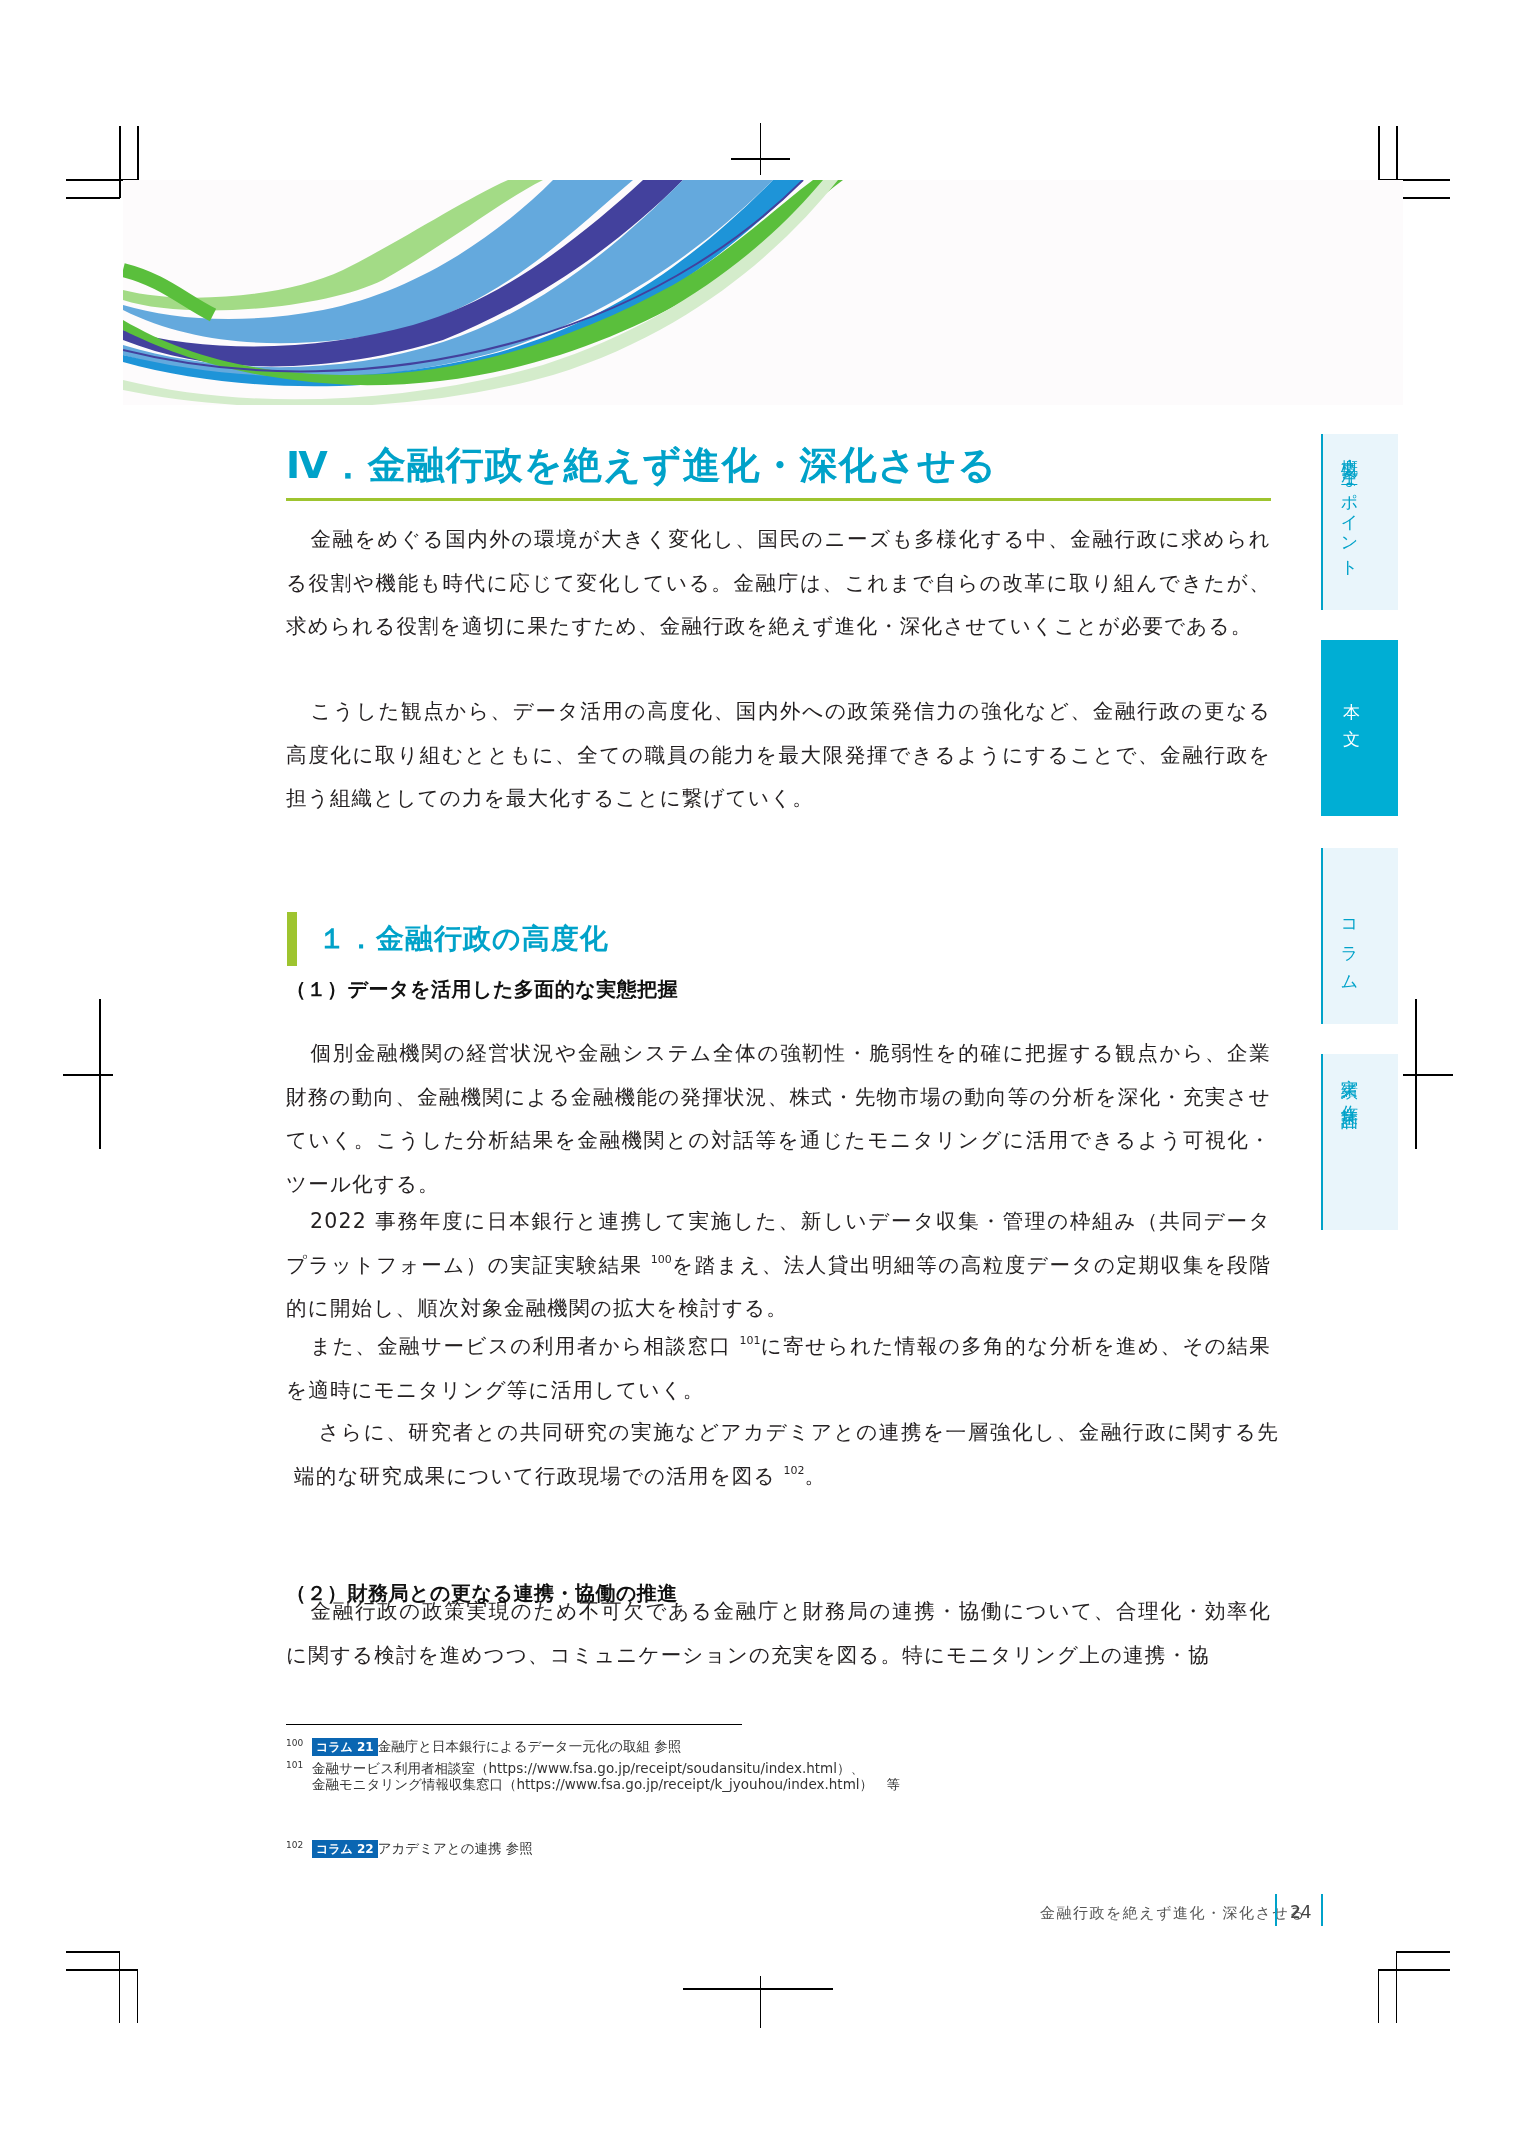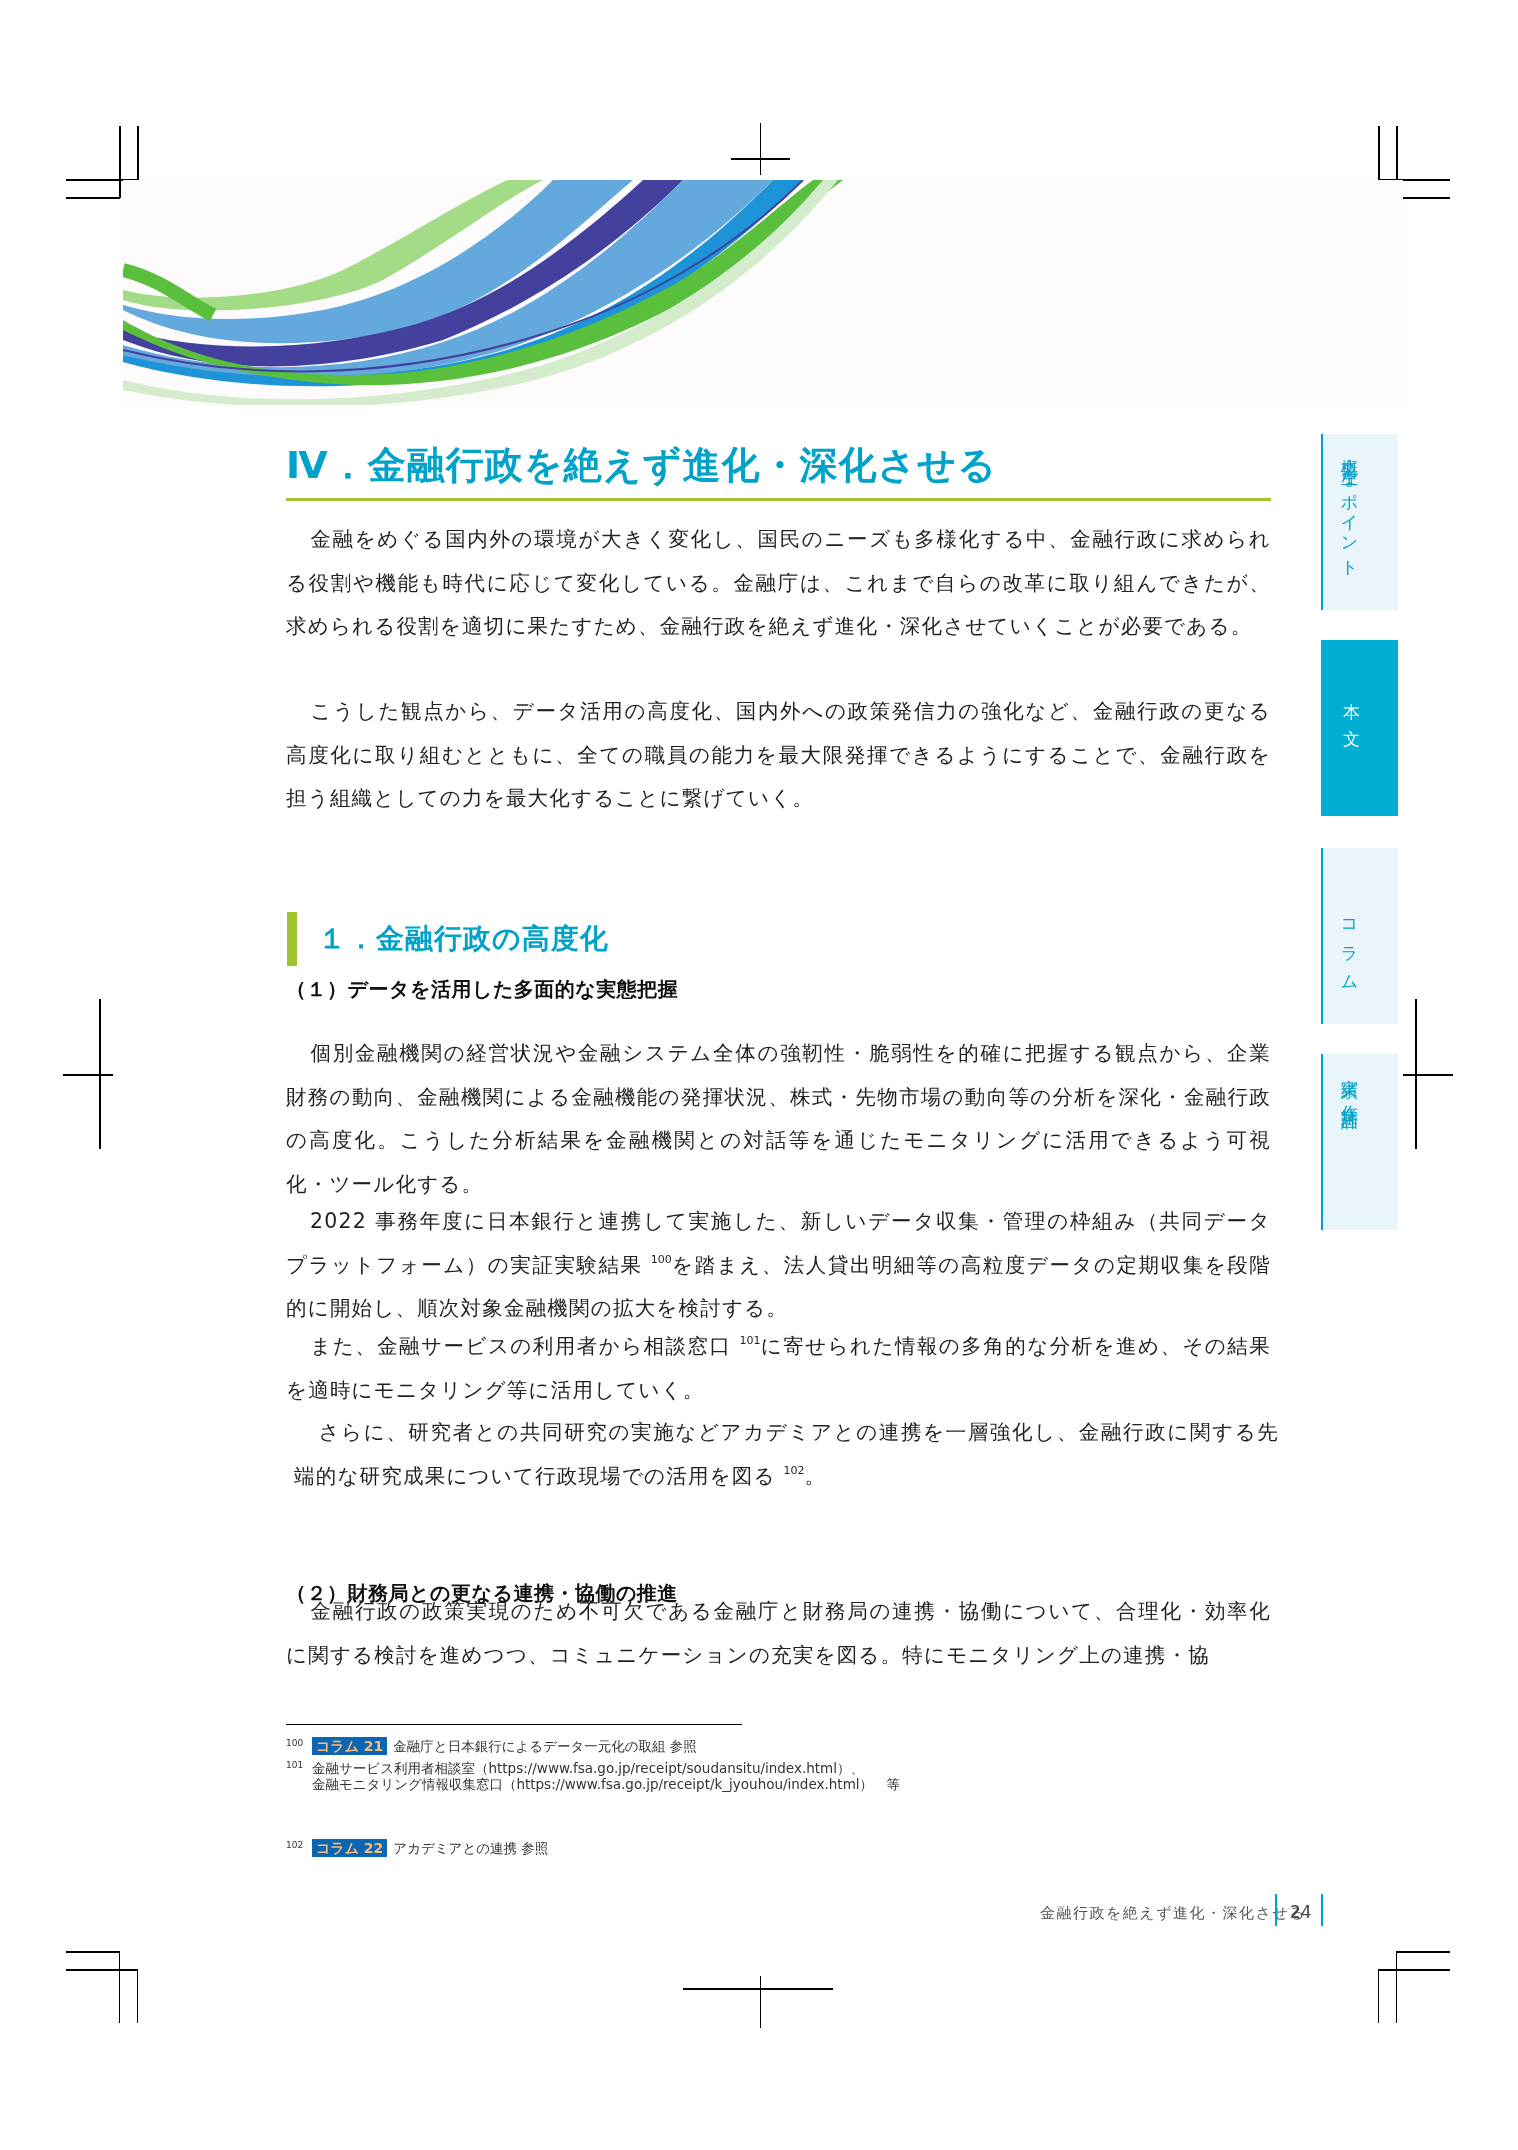--- a/index.html
+++ b/index.html
@@ -132,7 +132,7 @@
 
 <div class="sub-title" style="top:976px;">（１）データを活用した多面的な実態把握</div>
 
-<div class="para" style="top:1032px;"><span class="indent"></span><span>個別金融機関の経営状況や金融システム全体の強靭性・脆弱性を的確に把握する観点から、企業財務の動向、金融機関による金融機能の発揮状況、株式・先物市場の動向等の分析を深化・金融行政の高度化。こうした分析結果を金融機関との対話等を通じたモニタリングに活用できるよう可視化・ツール化する。</span></div>
+<div class="para" style="top:1032px;"><span class="indent"></span><span>個別金融機関の経営状況や金融システム全体の強靭性・脆弱性を的確に把握する観点から、企業財務の動向、金融機関による金融機能の発揮状況、株式・先物市場の動向等の分析を深化・充実させていく。こうした分析結果を金融機関との対話等を通じたモニタリングに活用できるよう可視化・ツール化する。</span></div>
 <div class="para" style="top:1200px;"><span class="indent"></span><span>2022 事務年度に日本銀行と連携して実施した、新しいデータ収集・管理の枠組み（共同データプラットフォーム）の実証実験結果</span> <sup>100</sup><span>を踏まえ、法人貸出明細等の高粒度データの定期収集を段階的に開始し、順次対象金融機関の拡大を検討する。</span></div>
 <div class="para" style="top:1325px;"><span class="indent"></span><span>また、金融サービスの利用者から相談窓口</span> <sup>101</sup><span>に寄せられた情報の多角的な分析を進め、その結果を適時にモニタリング等に活用していく。</span></div>
 <div class="para" style="top:1411px;margin-left:8px;"><span class="indent"></span><span>さらに、研究者との共同研究の実施などアカデミアとの連携を一層強化し、金融行政に関する先端的な研究成果について行政現場での活用を図る</span> <sup>102</sup><span>。</span></div>

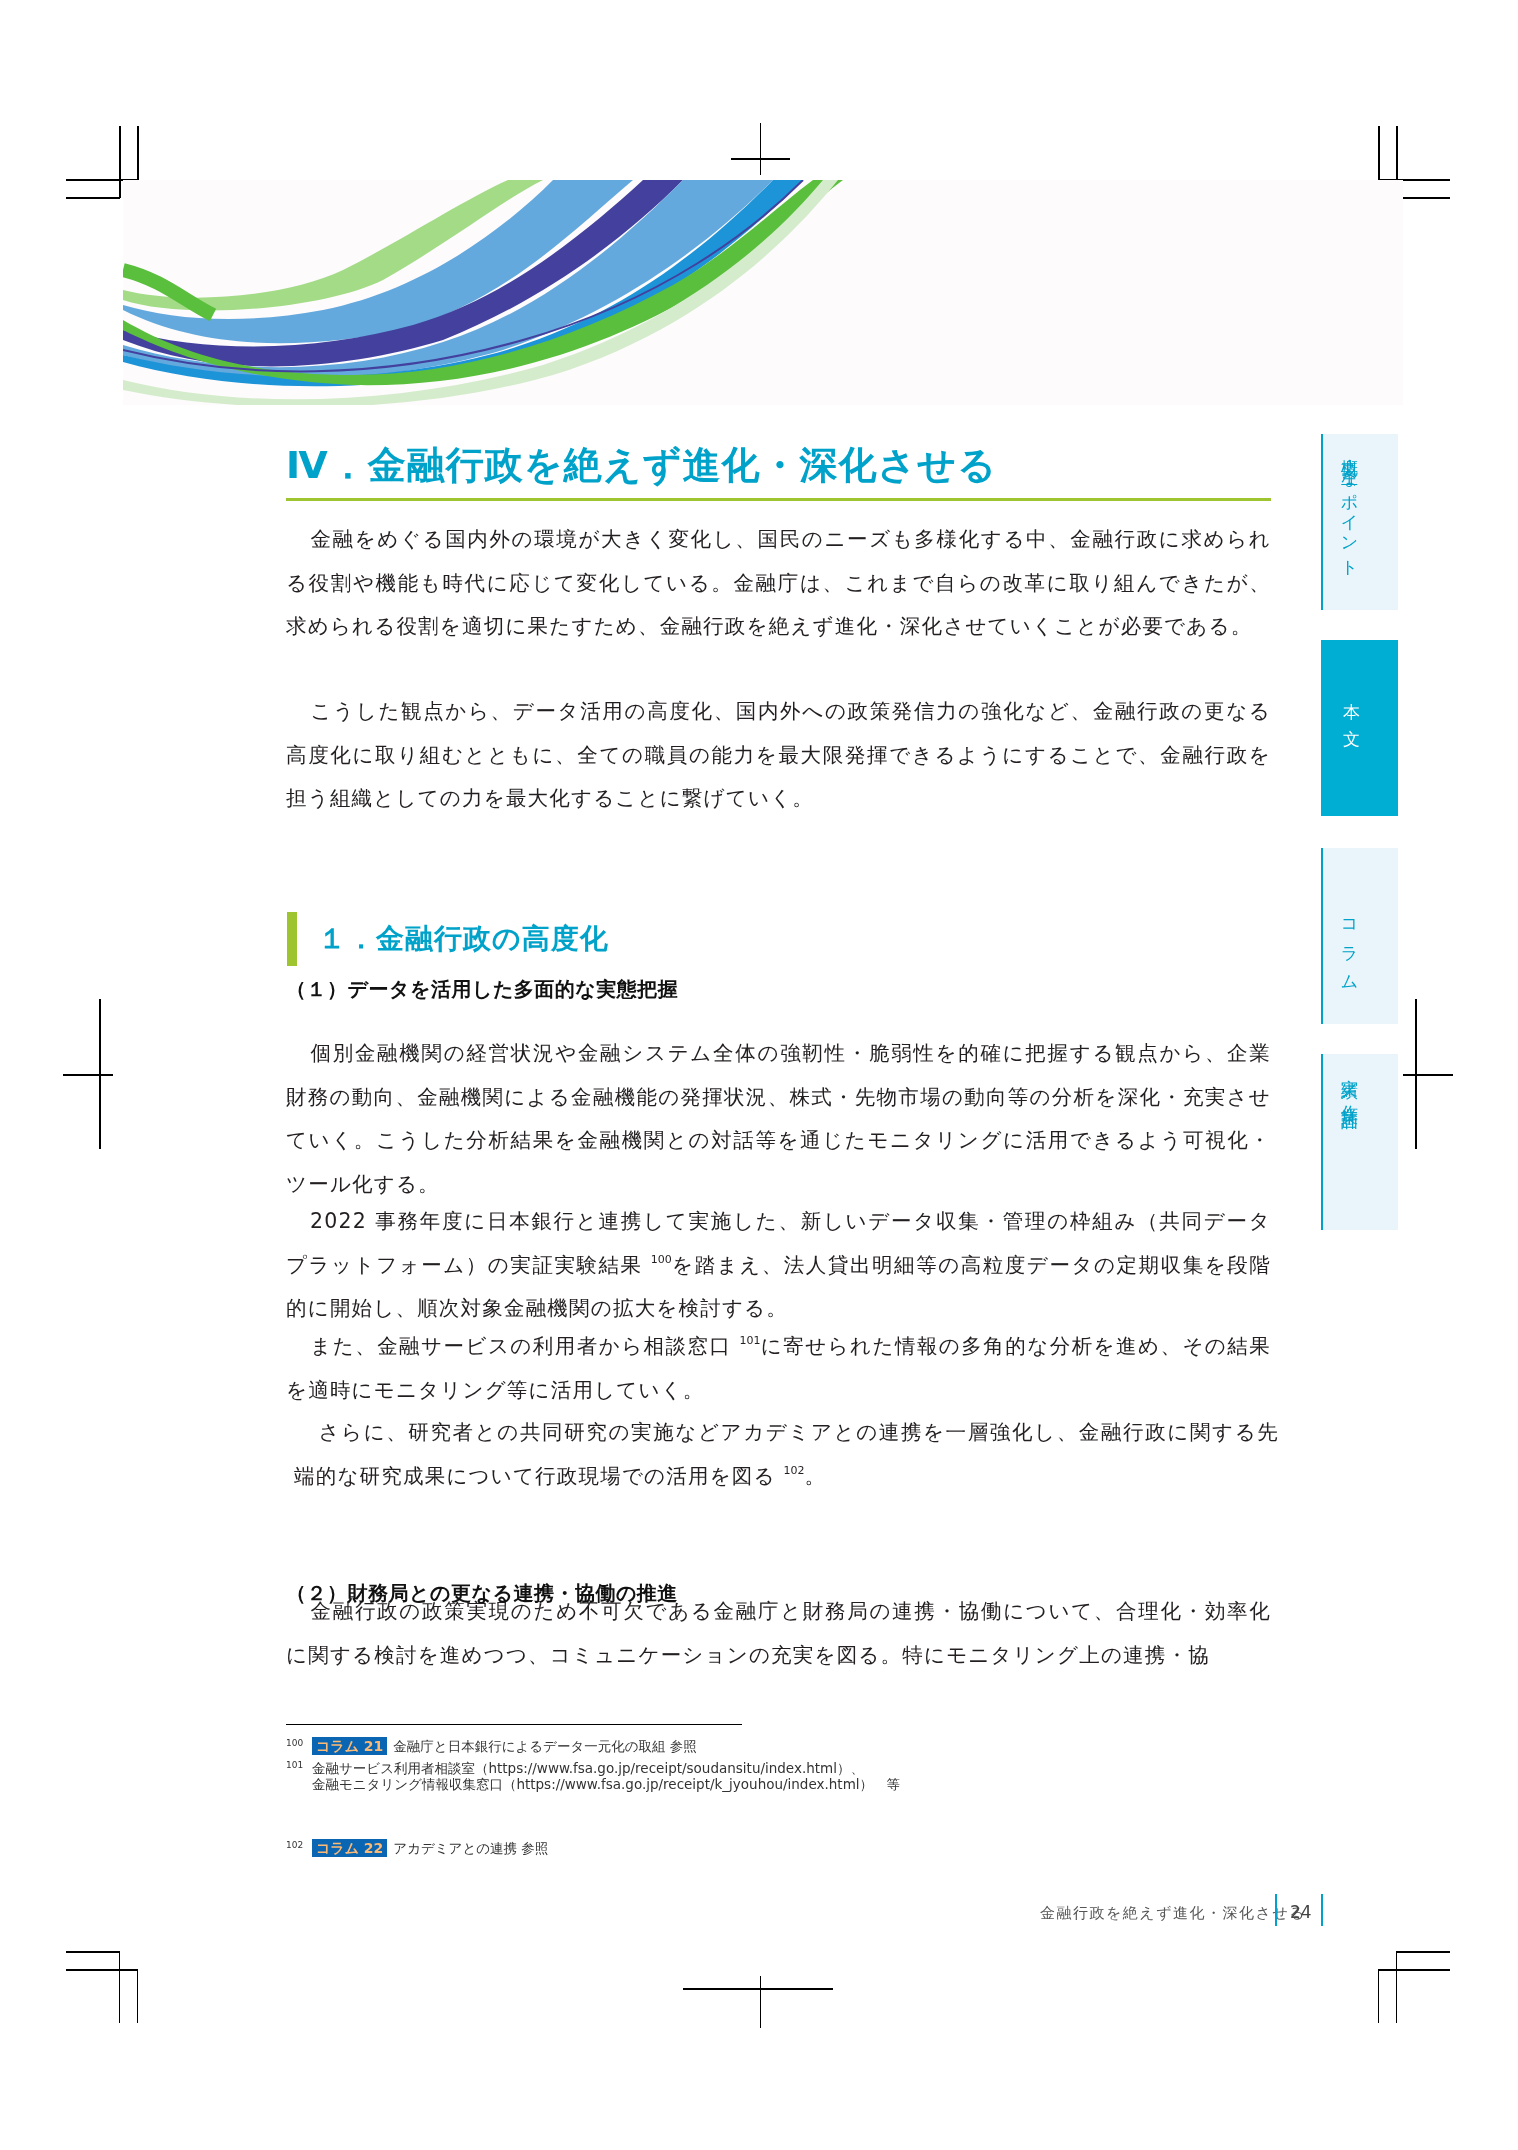--- a/index.html
+++ b/index.html
@@ -46,8 +46,8 @@
   }
   .footnote .num { display: inline-block; width: 26px; font-size: 9px; vertical-align: 5px; }
   .footnote .tag {
-    display: inline-block; background: #0a66b2; color: #fdba74; font-weight: bold;
-    padding: 0 4px; font-size: 14px; line-height: 18px; margin-right: 6px;
+    display: inline-block; background: #0a66b2; color: #ffffff; font-weight: bold;
+    padding: 0 4px; font-size: 12px; line-height: 18px; margin-right: 0;
   }
   .footnote .cont { padding-left: 26px; }
   .side-tab {

